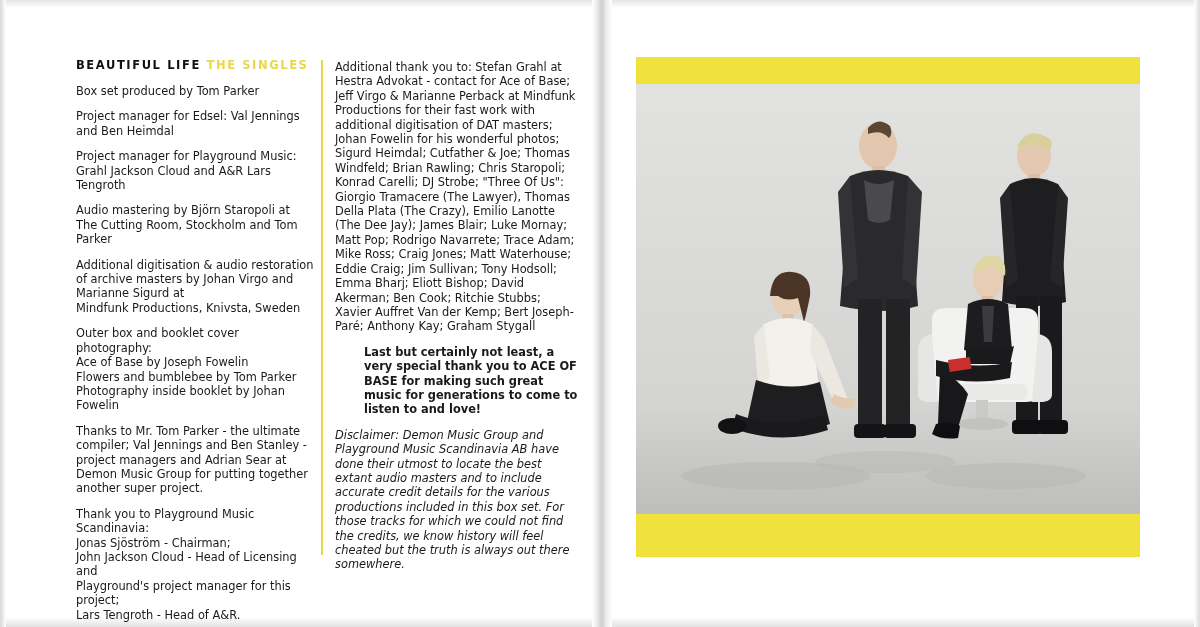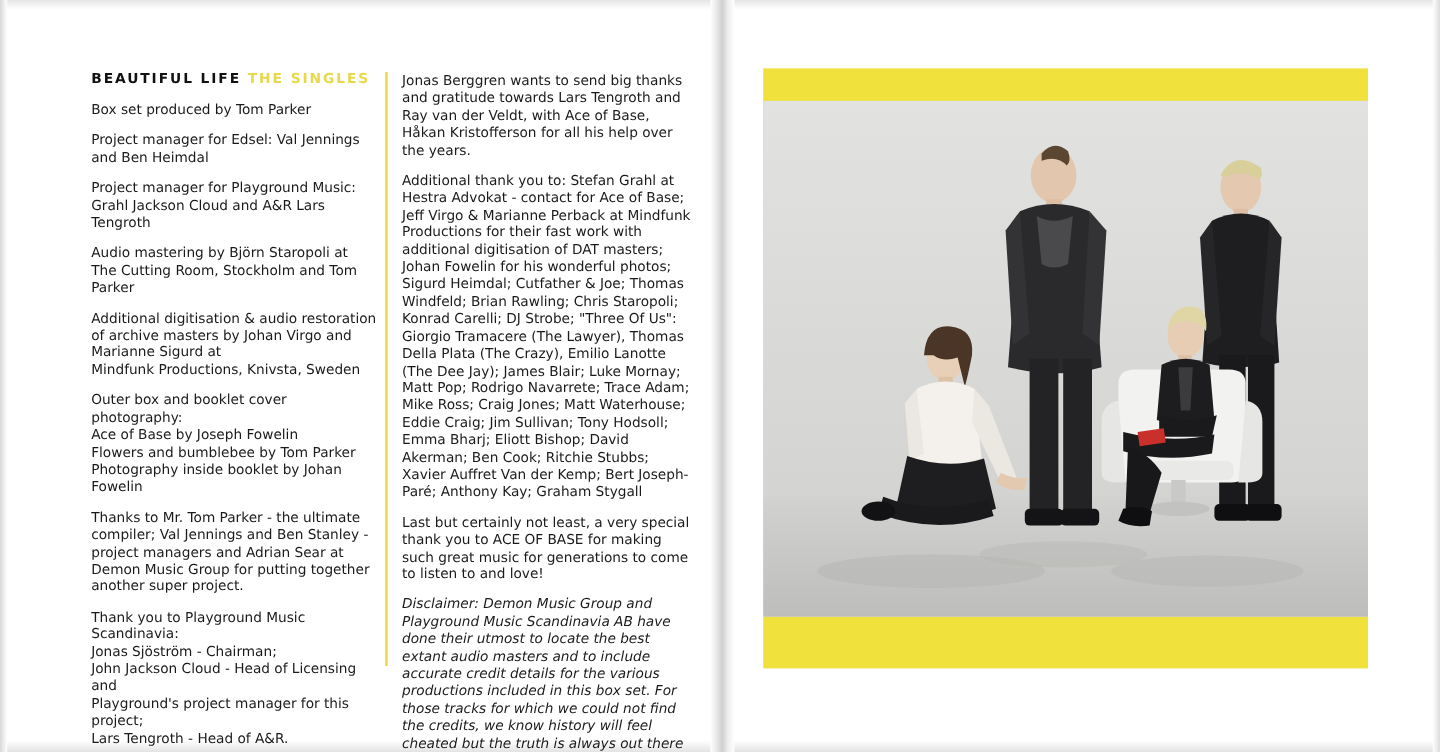--- a/index.html
+++ b/index.html
@@ -161,7 +161,6 @@
     <div class="col-divider"></div>
 
     <div class="col col-right">
-      <p class="para">Jonas Berggren wants to send big thanks and gratitude towards Lars Tengroth and Ray van der Veldt, with Ace of Base, Håkan Kristofferson for all his help over the years.</p>
       <p class="para">Additional thank you to: Stefan Grahl at Hestra Advokat - contact for Ace of Base; Jeff Virgo &amp; Marianne Perback at Mindfunk Productions for their fast work with additional digitisation of DAT masters; Johan Fowelin for his wonderful photos; Sigurd Heimdal; Cutfather &amp; Joe; Thomas Windfeld; Brian Rawling; Chris Staropoli; Konrad Carelli; DJ Strobe; "Three Of Us": Giorgio Tramacere (The Lawyer), Thomas Della Plata (The Crazy), Emilio Lanotte (The Dee Jay); James Blair; Luke Mornay; Matt Pop; Rodrigo Navarrete; Trace Adam; Mike Ross; Craig Jones; Matt Waterhouse; Eddie Craig; Jim Sullivan; Tony Hodsoll; Emma Bharj; Eliott Bishop; David Akerman; Ben Cook; Ritchie Stubbs; Xavier Auffret Van der Kemp; Bert Joseph-Paré; Anthony Kay; Graham Stygall</p>
       <p class="para strong-block">Last but certainly not least, a very special thank you to ACE OF BASE for making such great music for generations to come to listen to and love!</p>
       <p class="para em">Disclaimer: Demon Music Group and Playground Music Scandinavia AB have done their utmost to locate the best extant audio masters and to include accurate credit details for the various productions included in this box set. For those tracks for which we could not find the credits, we know history will feel cheated but the truth is always out there somewhere.</p>

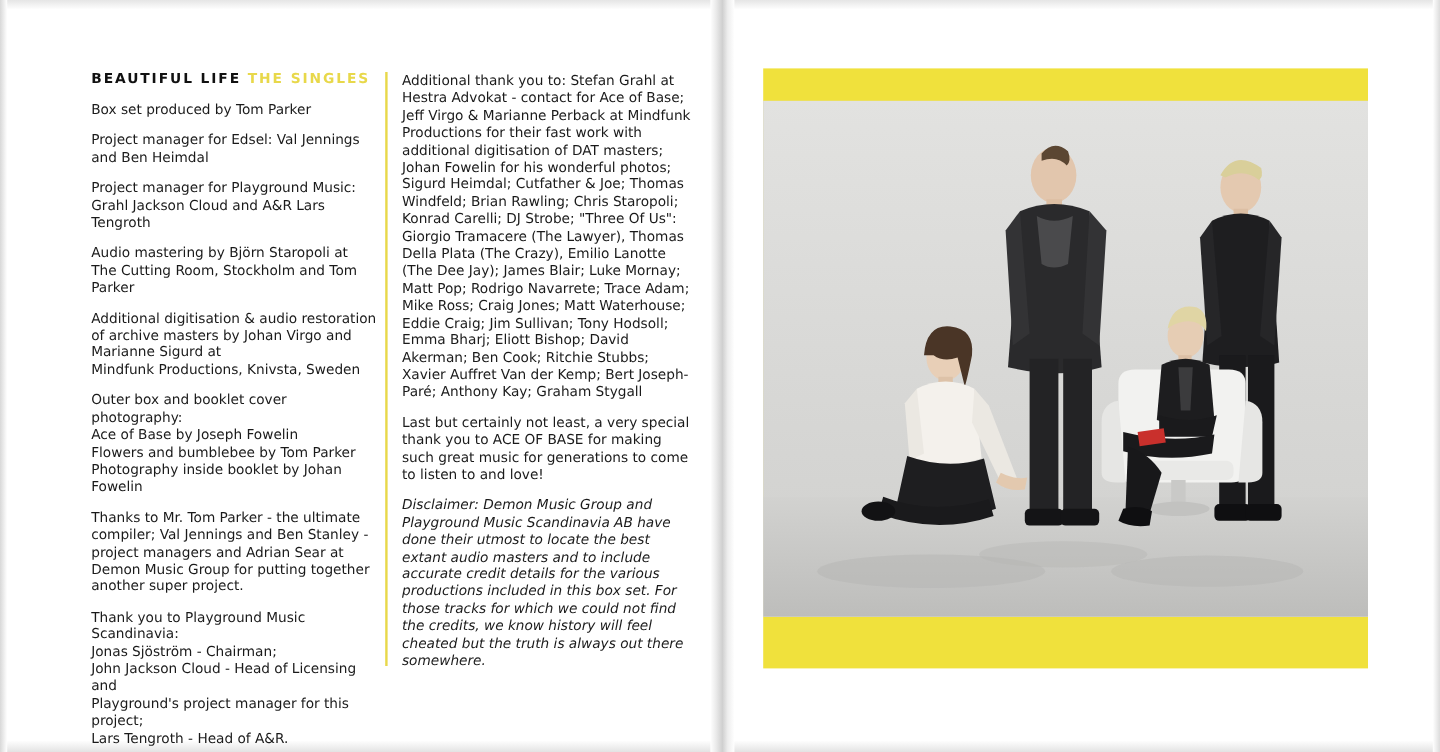--- a/index.html
+++ b/index.html
@@ -101,7 +101,8 @@
     font-style: italic;
   }
   .para.strong-block {
-    font-weight: normal;
+    font-weight: bold;
+    margin-left: 29px;
   }
 
   

